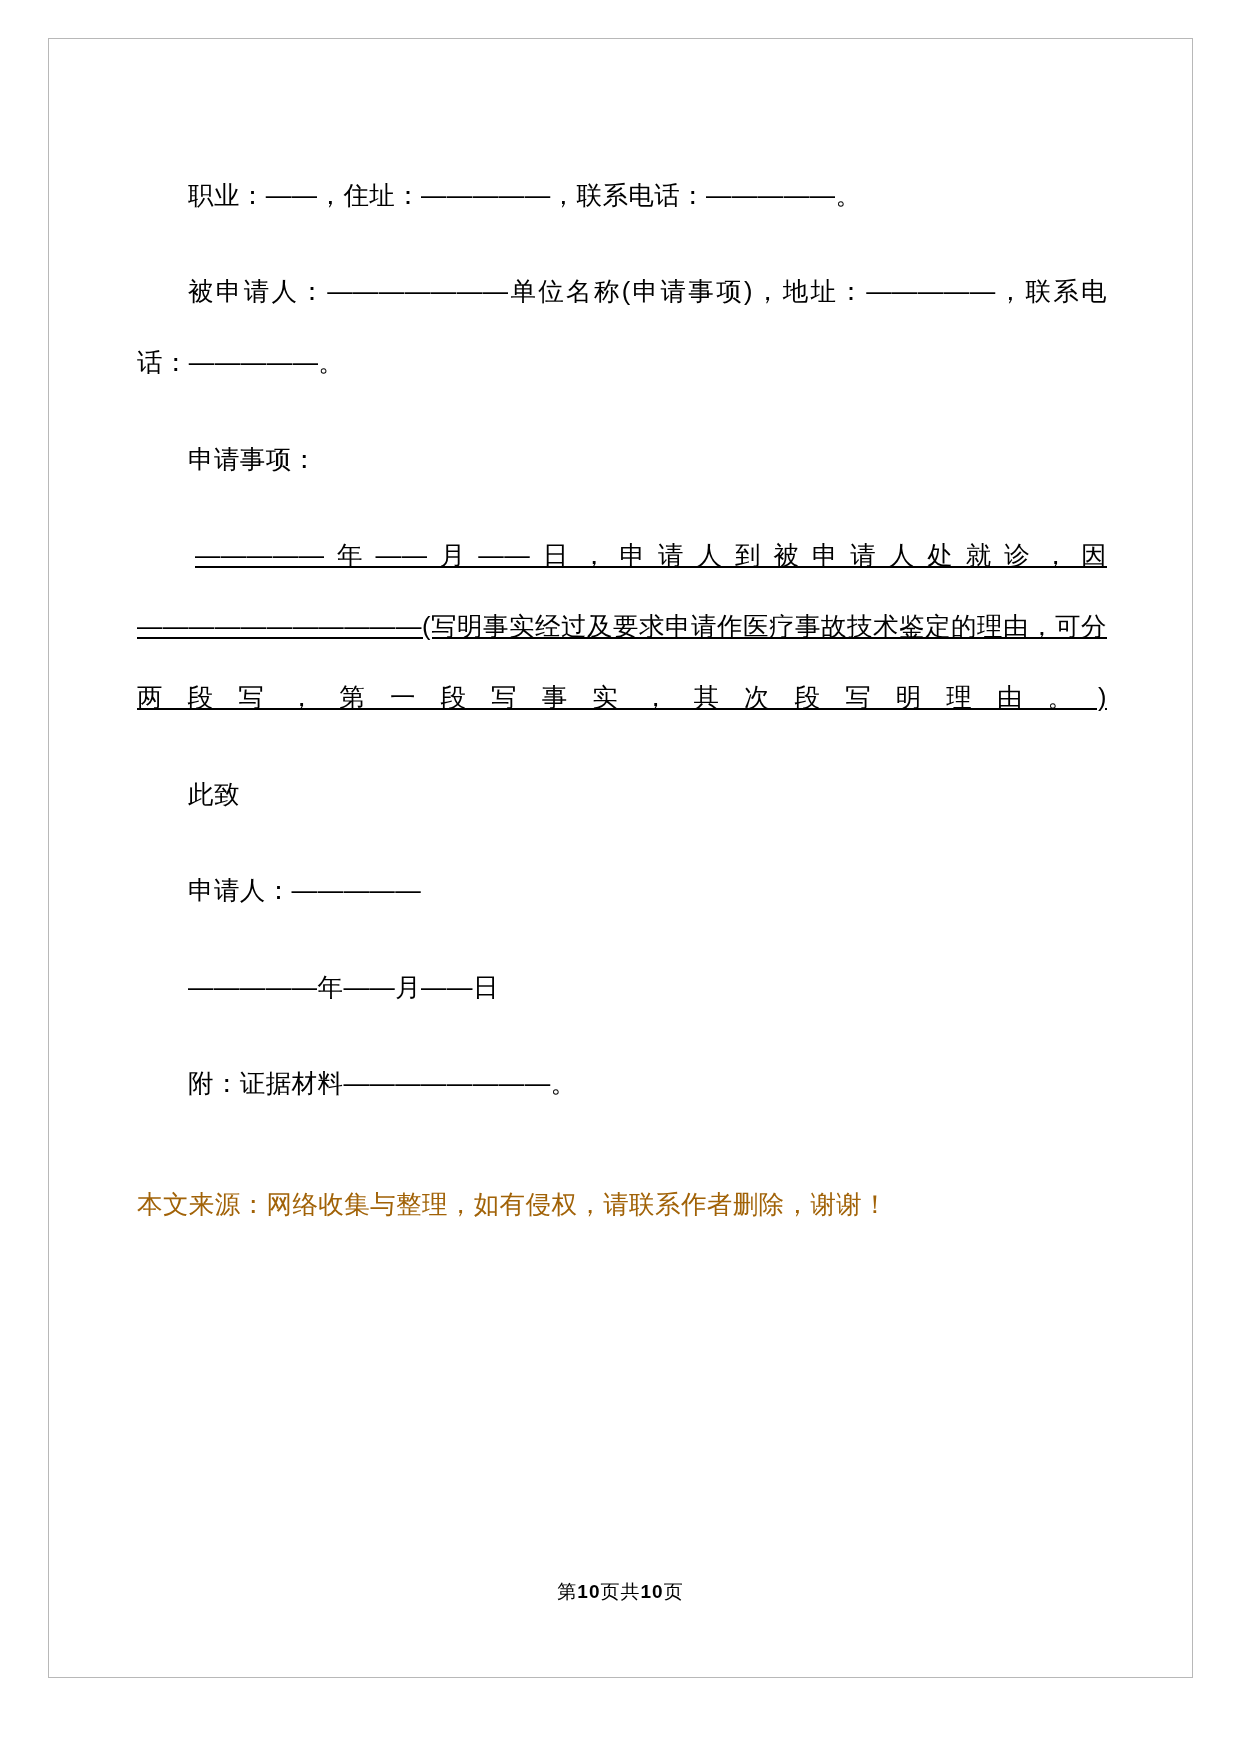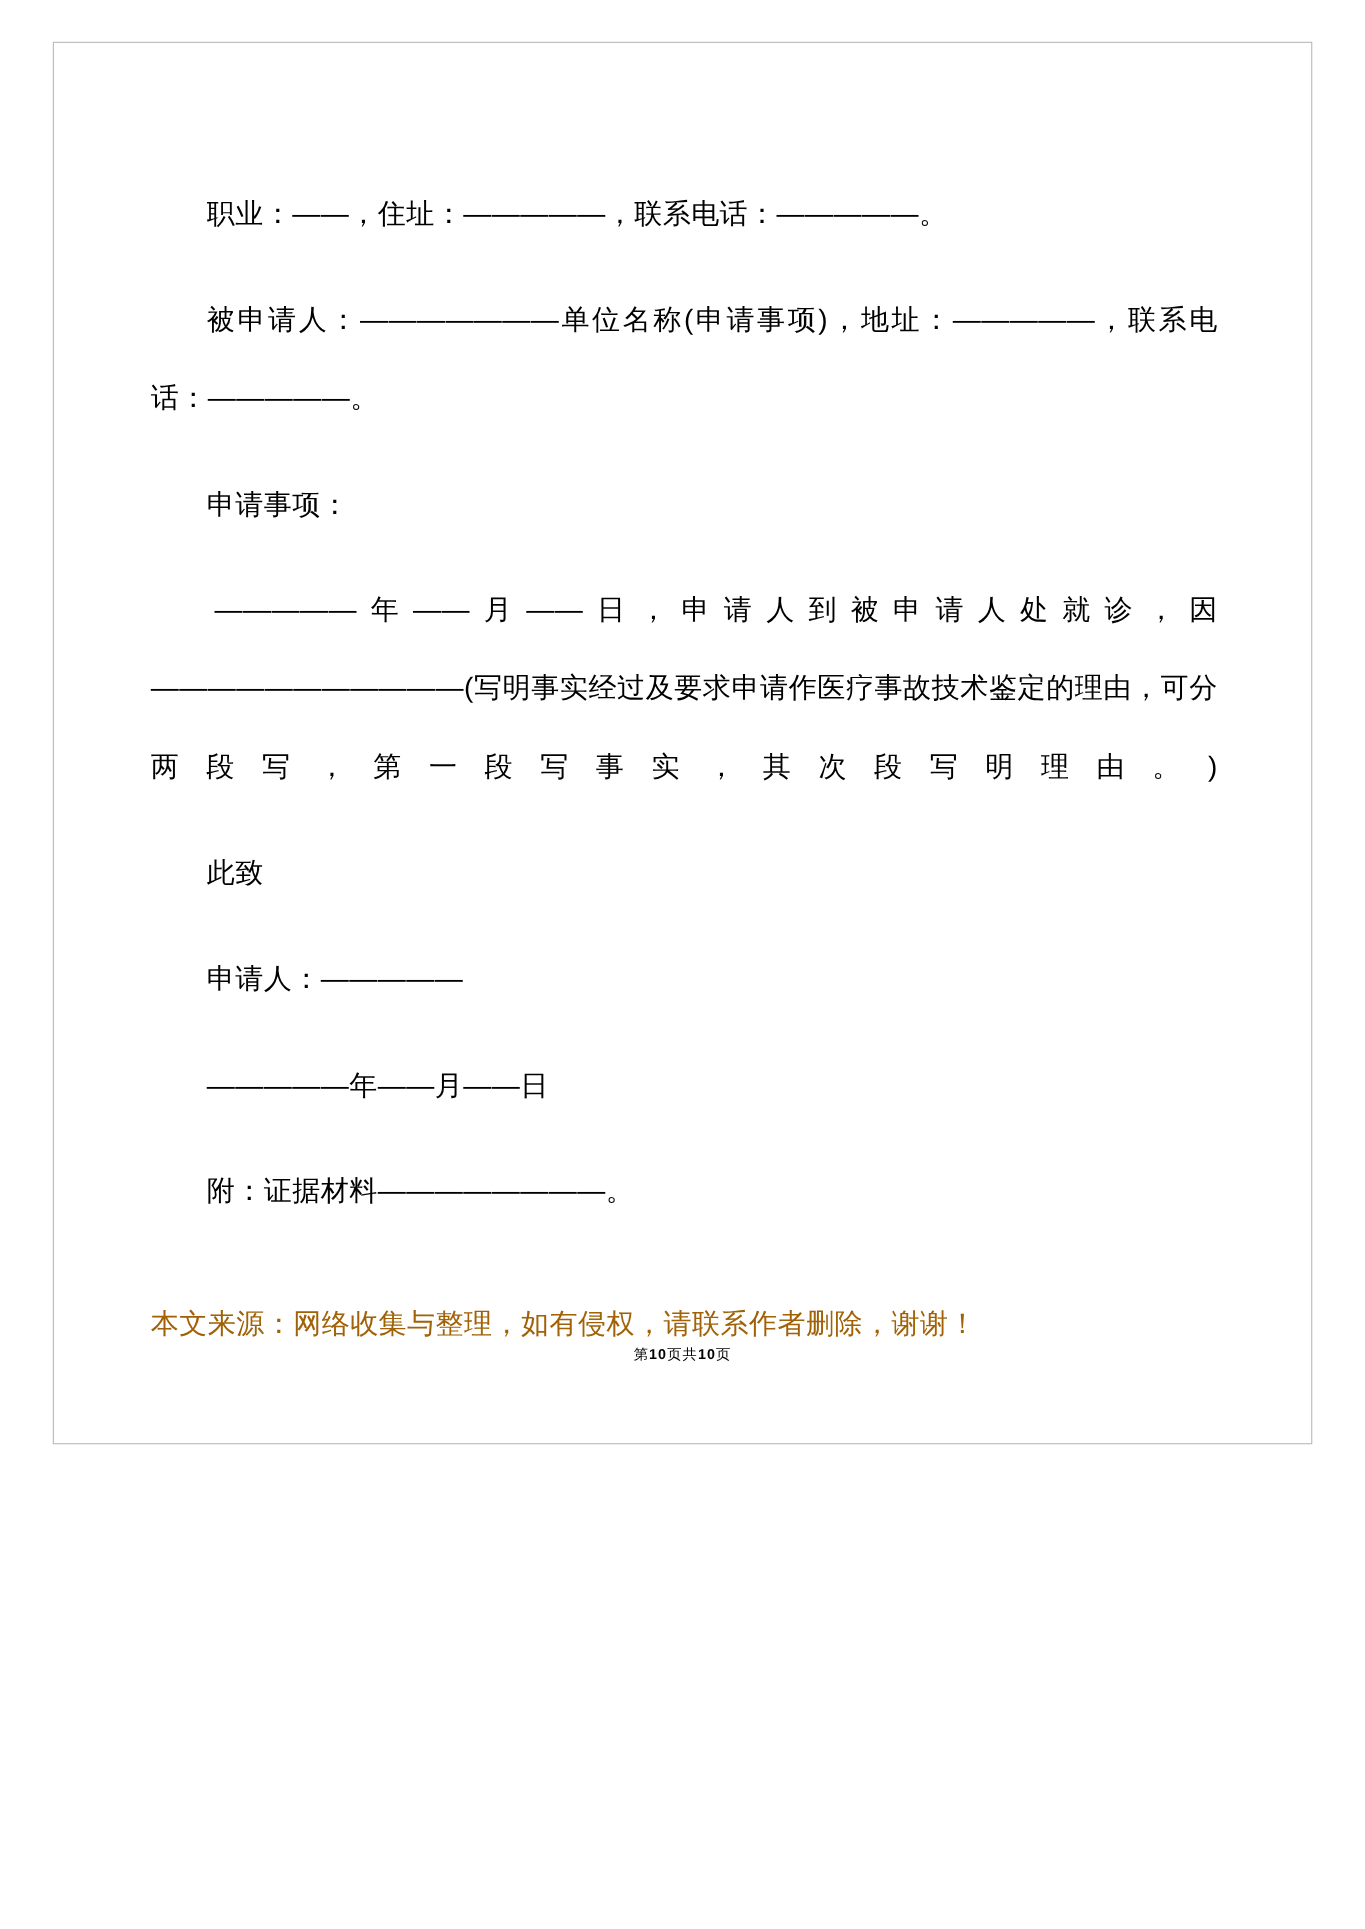--- a/index.html
+++ b/index.html
@@ -18,7 +18,7 @@
     left: 48px;
     top: 38px;
     width: 1145px;
-    height: 1275px;
+    height: 1640px;
     border: 1px solid #b8b8b8;
     background: #ffffff;
     box-sizing: border-box;

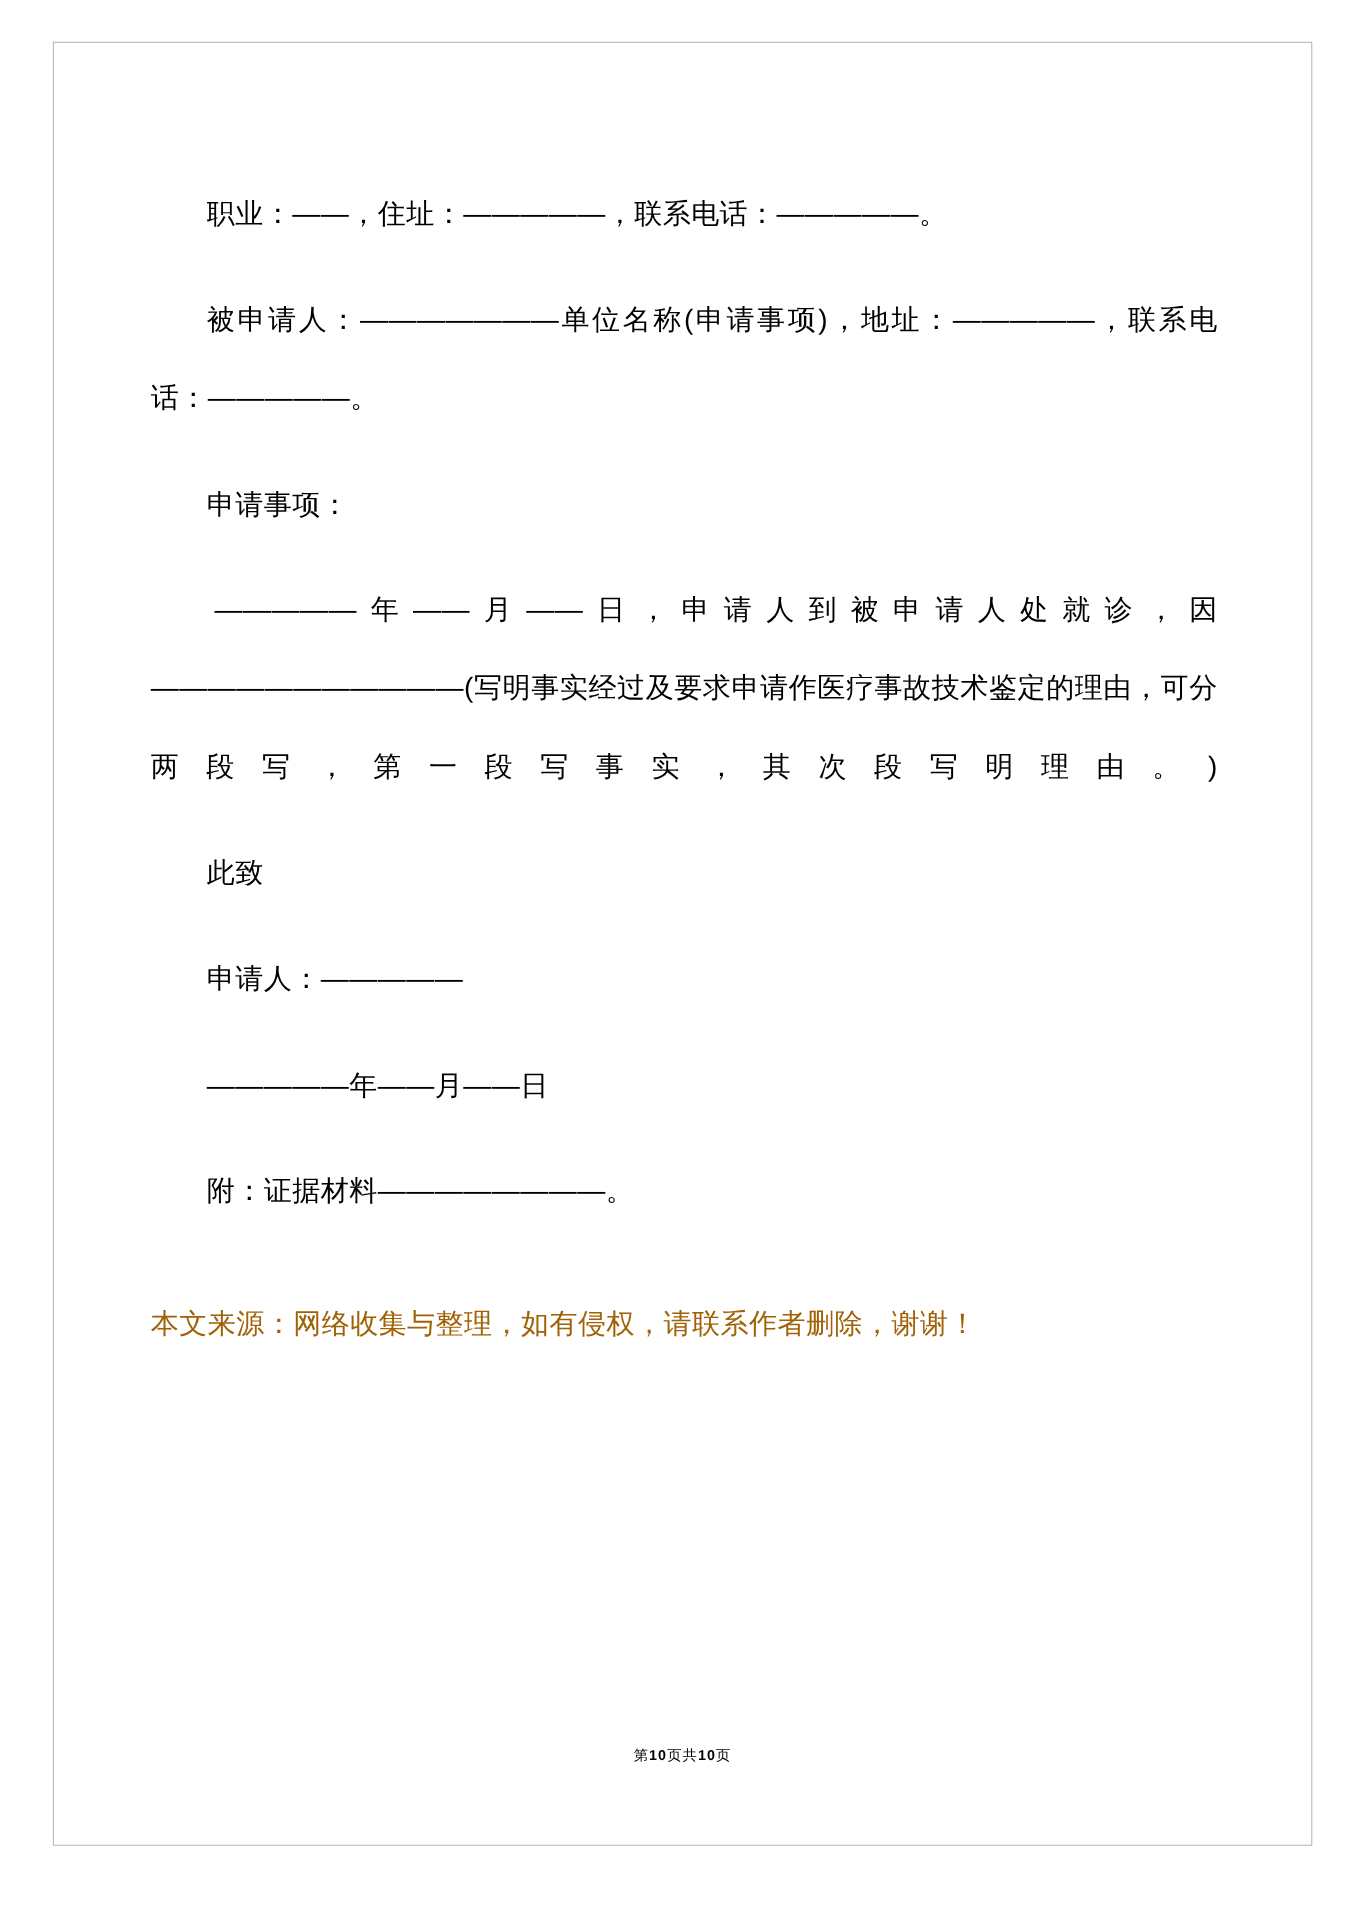--- a/index.html
+++ b/index.html
@@ -43,6 +43,7 @@
   }
   .indent-wide {
     text-indent: 58px;
+    text-decoration: underline;
   }
   .justify-spread {
     text-align: justify;

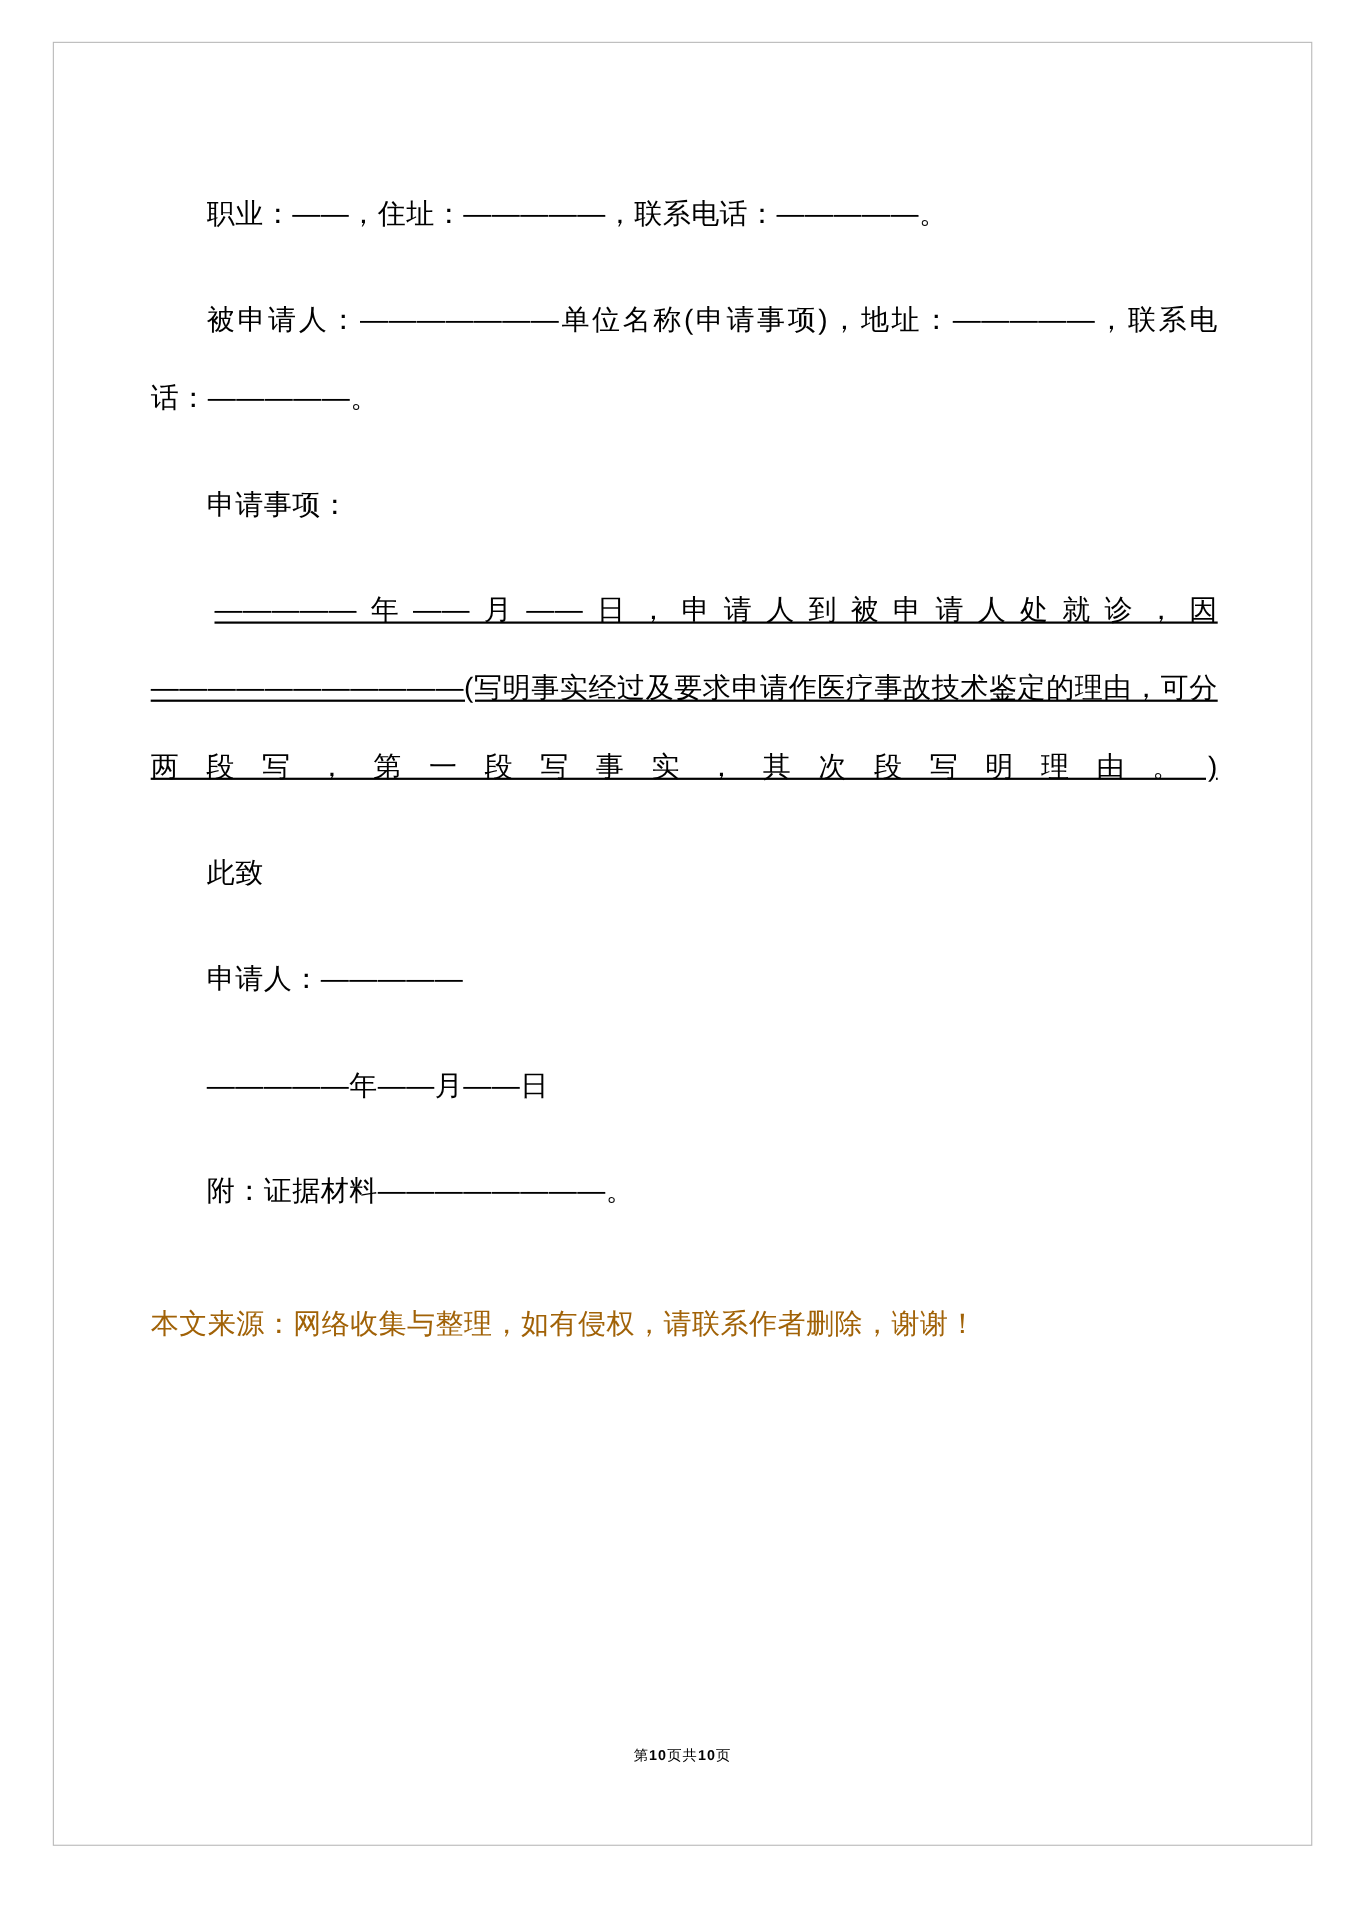--- a/index.html
+++ b/index.html
@@ -62,7 +62,7 @@
     right: 0;
     bottom: 72px;
     text-align: center;
-    font-size: 13px;
+    font-size: 19px;
     color: #000000;
     letter-spacing: 1px;
   }

